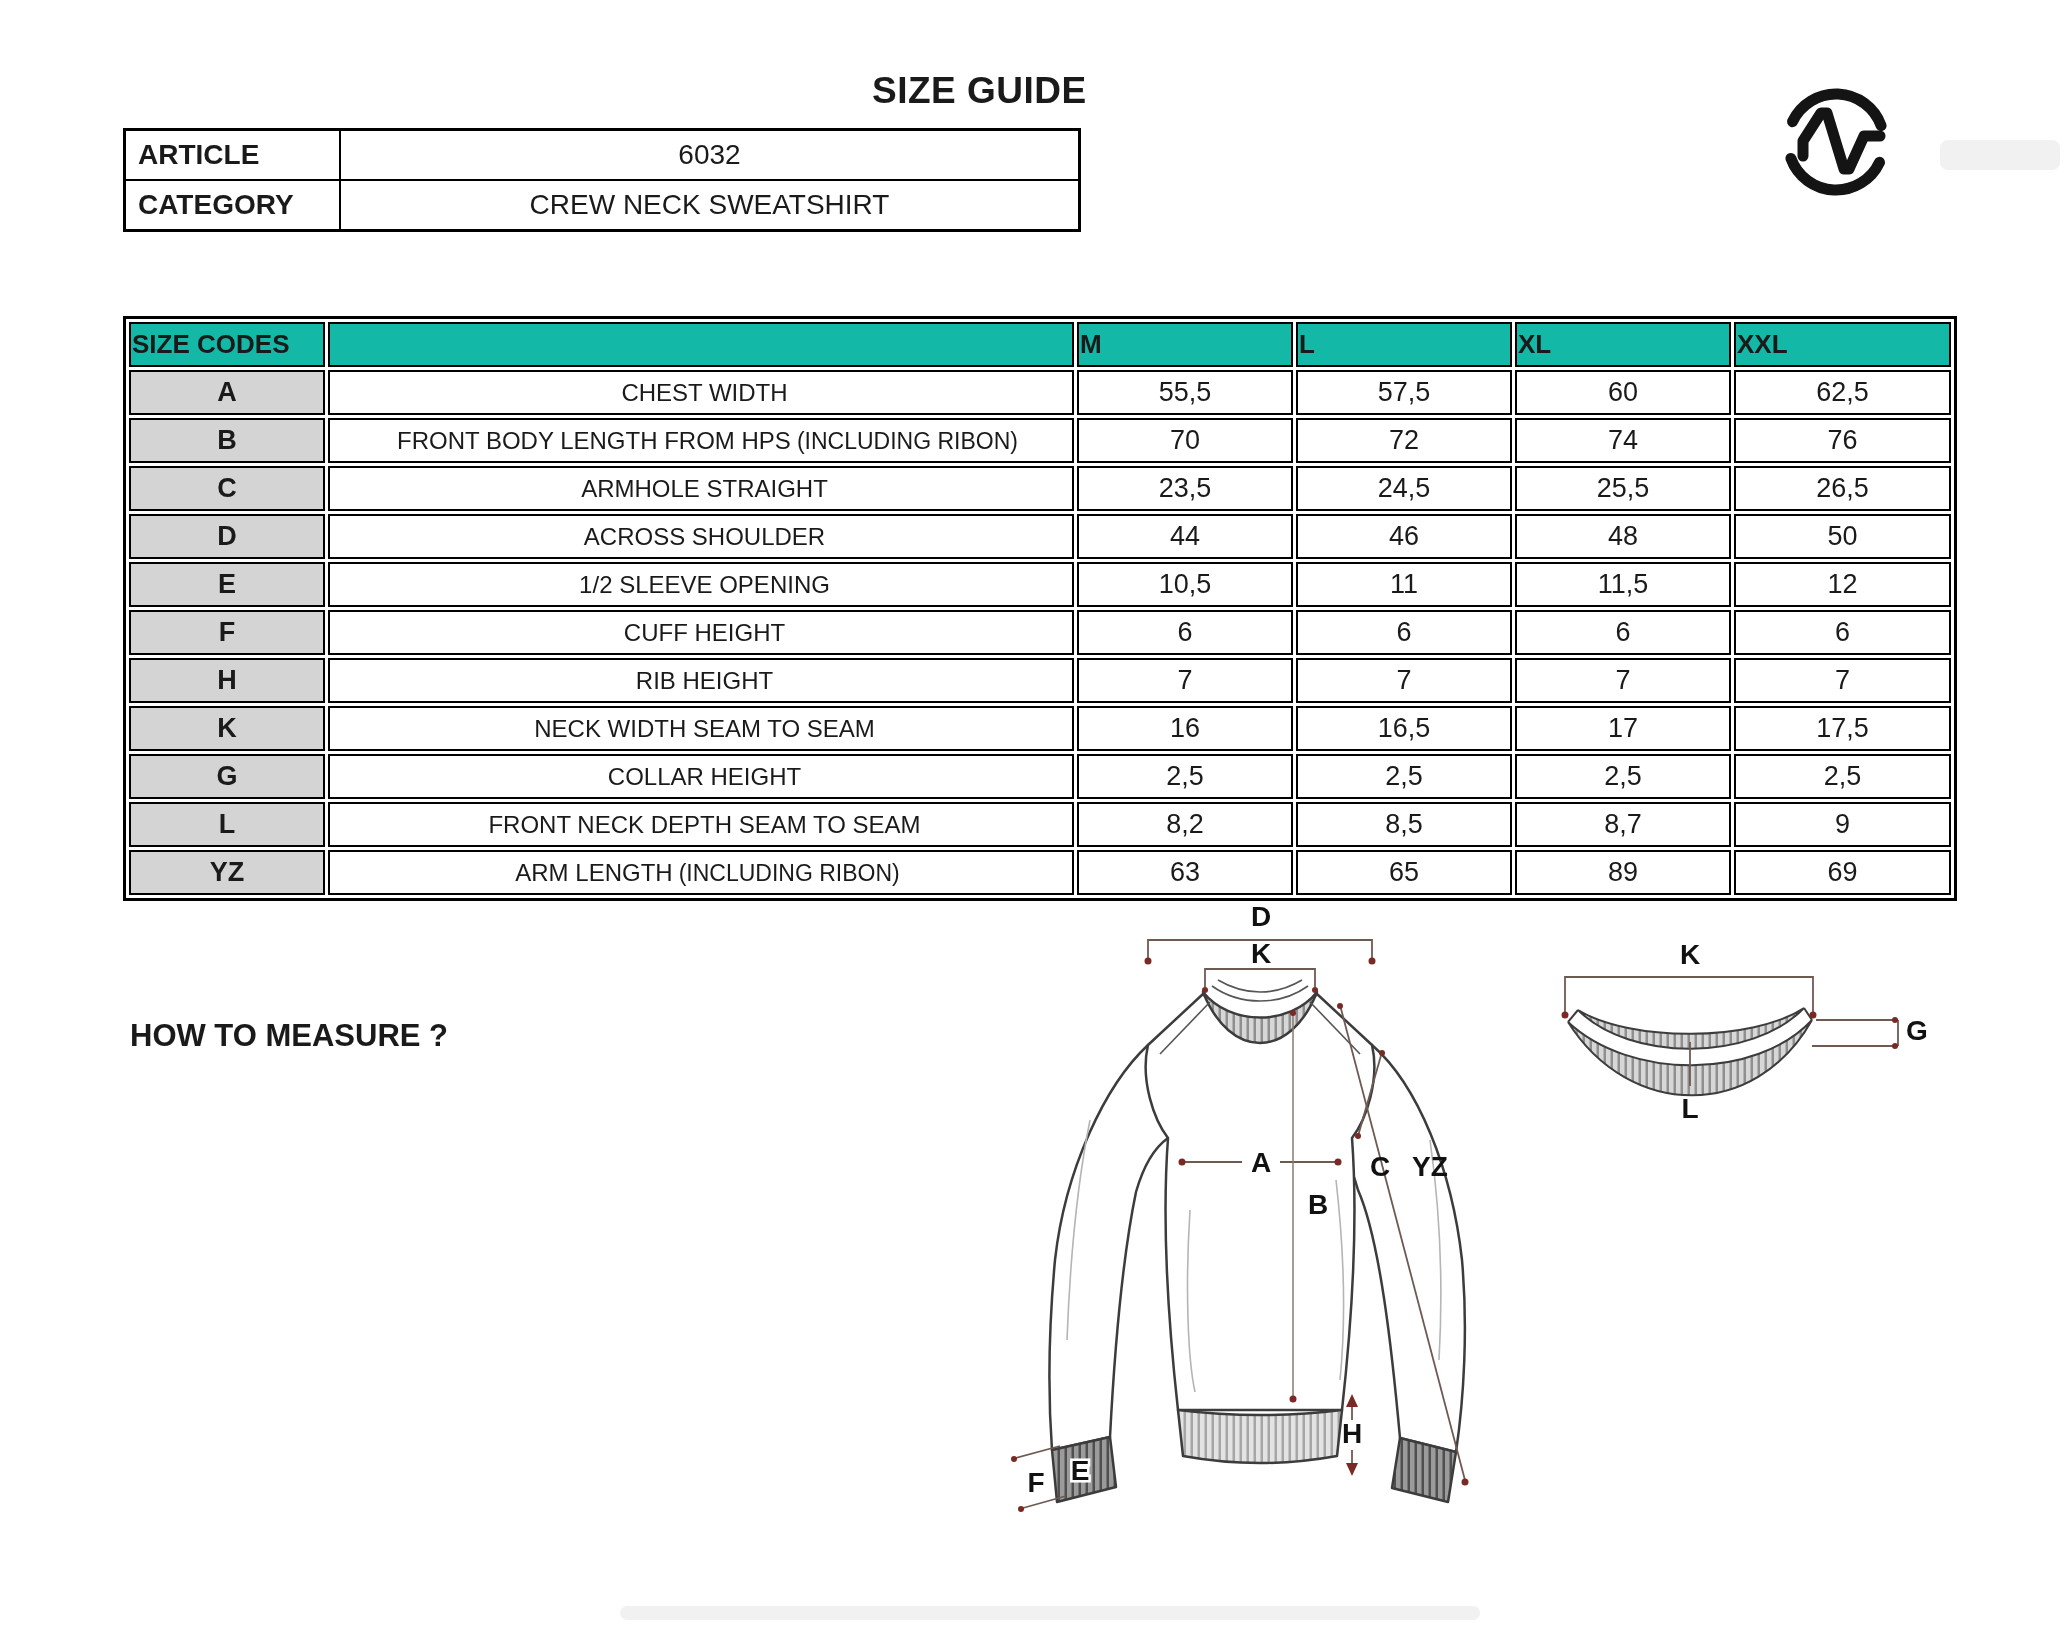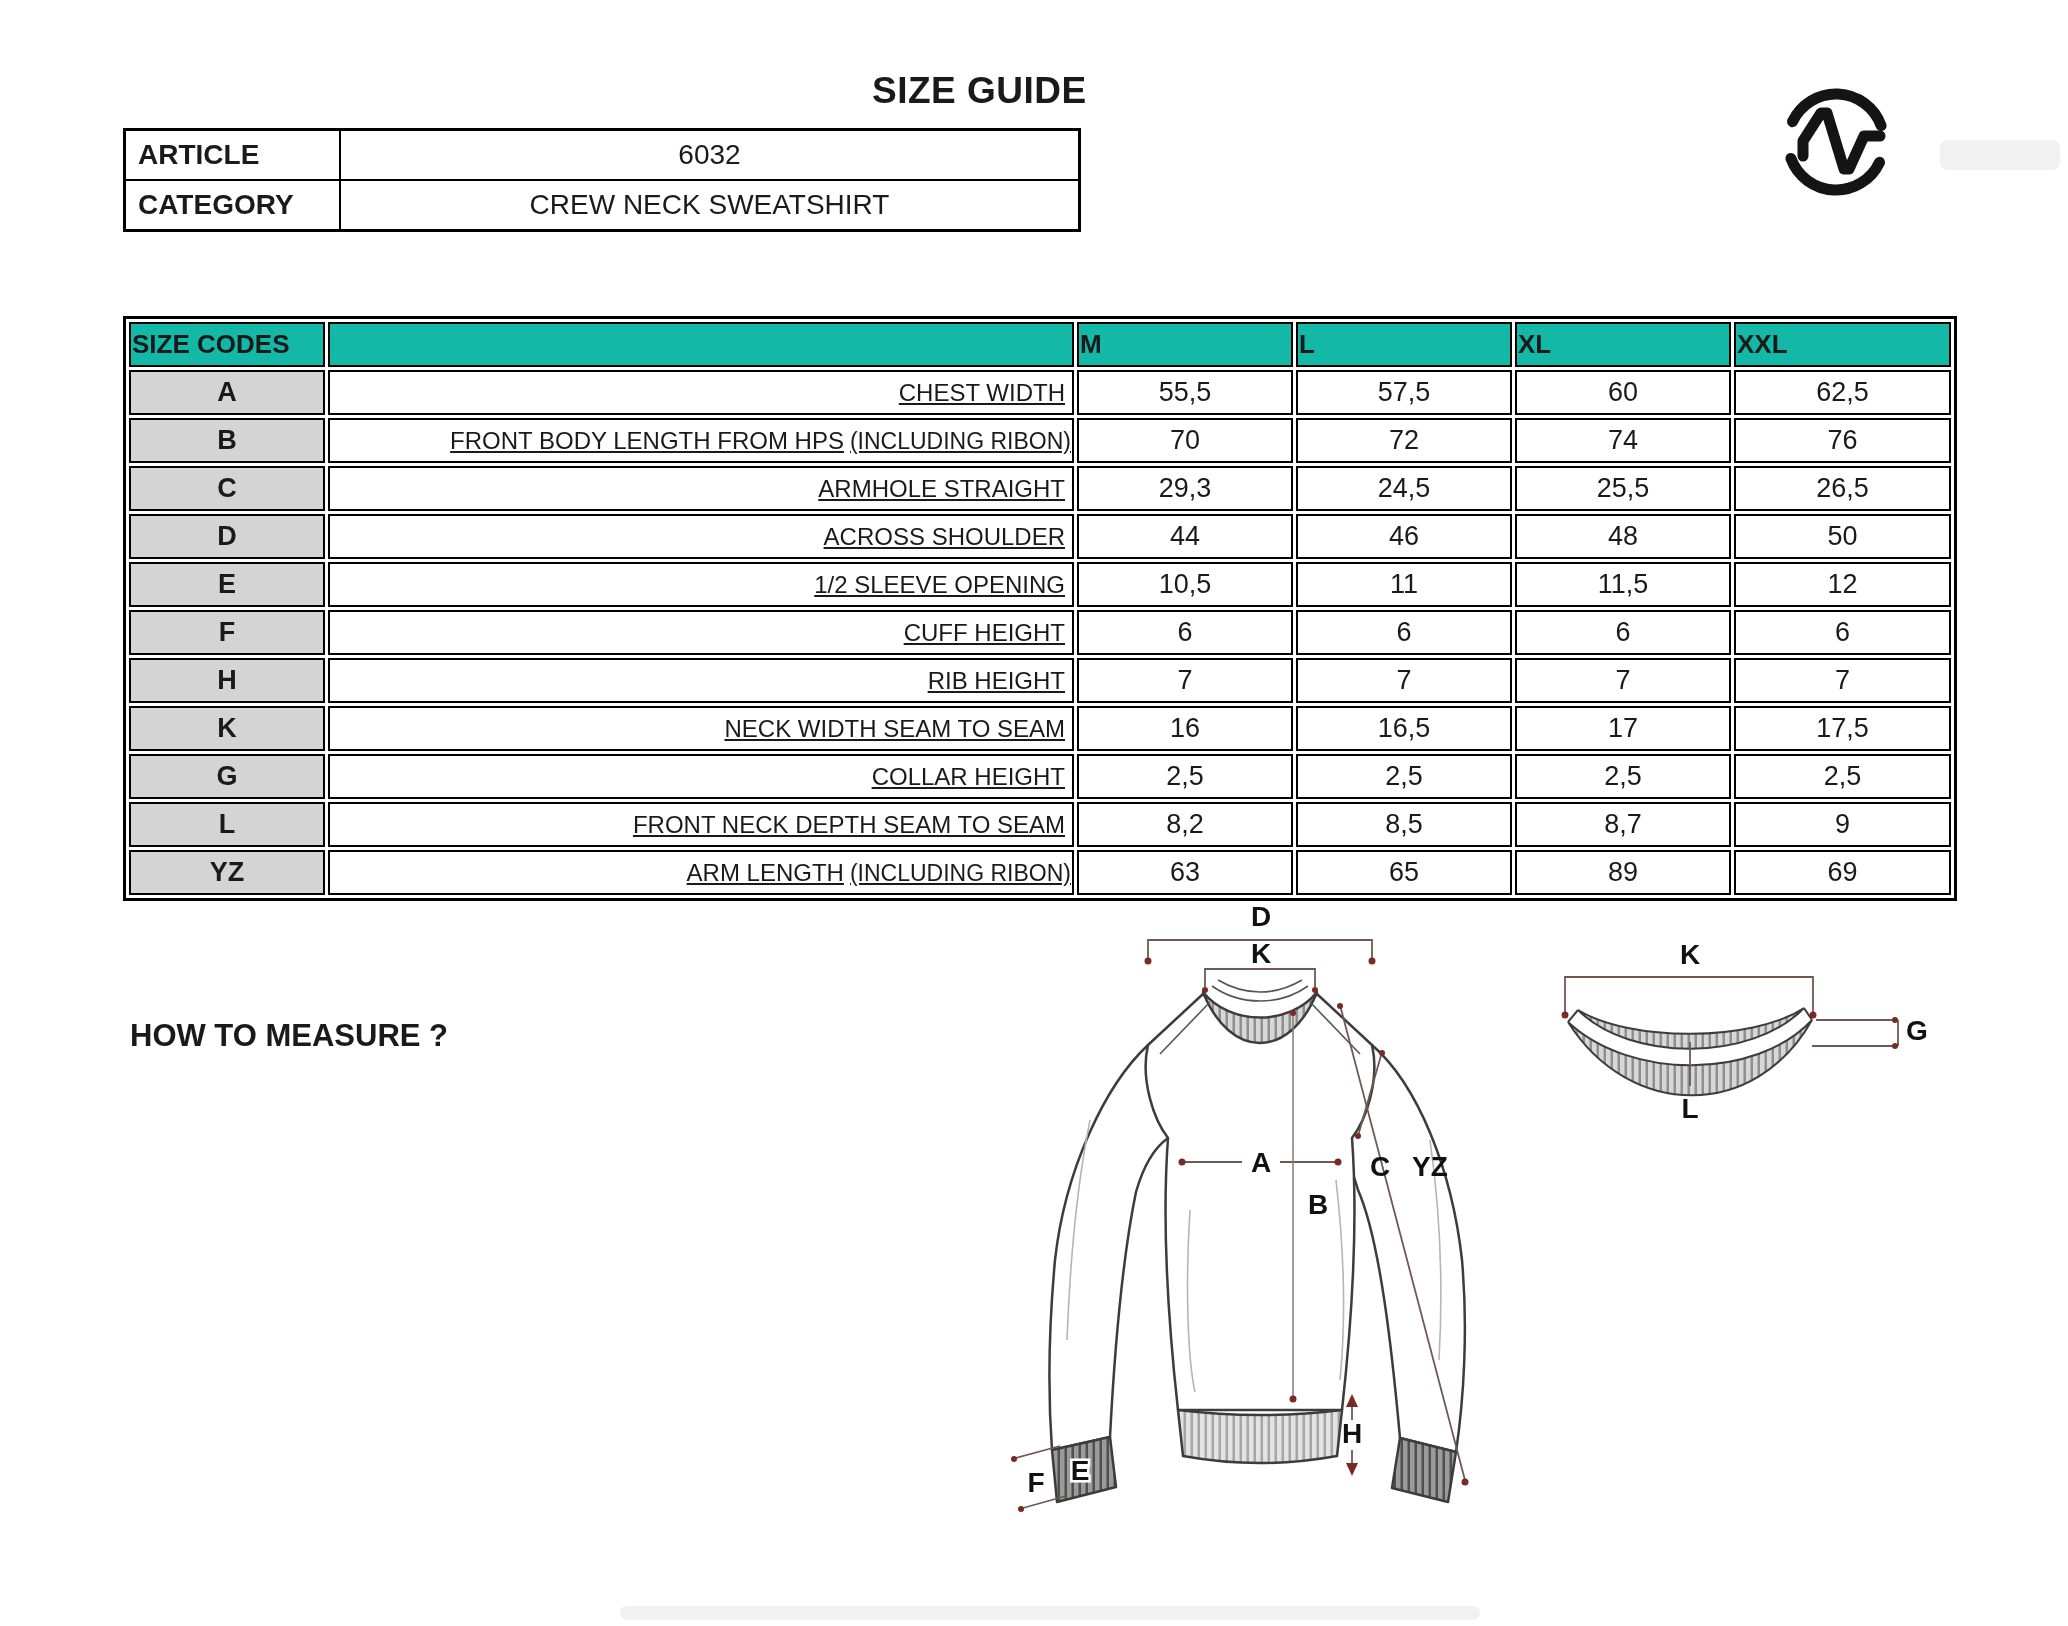--- a/index.html
+++ b/index.html
@@ -24,7 +24,7 @@
               overflow:hidden;white-space:nowrap;}
   #size-table th{background:#14b8a6;font-size:26px;font-weight:bold;text-align:left;}
   #size-table td.code{background:#d4d4d4;font-size:27px;font-weight:bold;text-align:center;}
-  #size-table td.desc{font-size:24px;text-align:right;padding-left:14px;text-decoration:underline;}
+  #size-table td.desc{font-size:24px;text-align:center;padding-left:14px;}
   #size-table td.desc .note{font-size:23px;margin-left:6px;}
   #size-table td.val{font-size:27px;text-align:center;}
   .w-code{width:190px;} .w-desc{width:740px;} .w-size{width:210px;} .w-size-last{width:211px;}

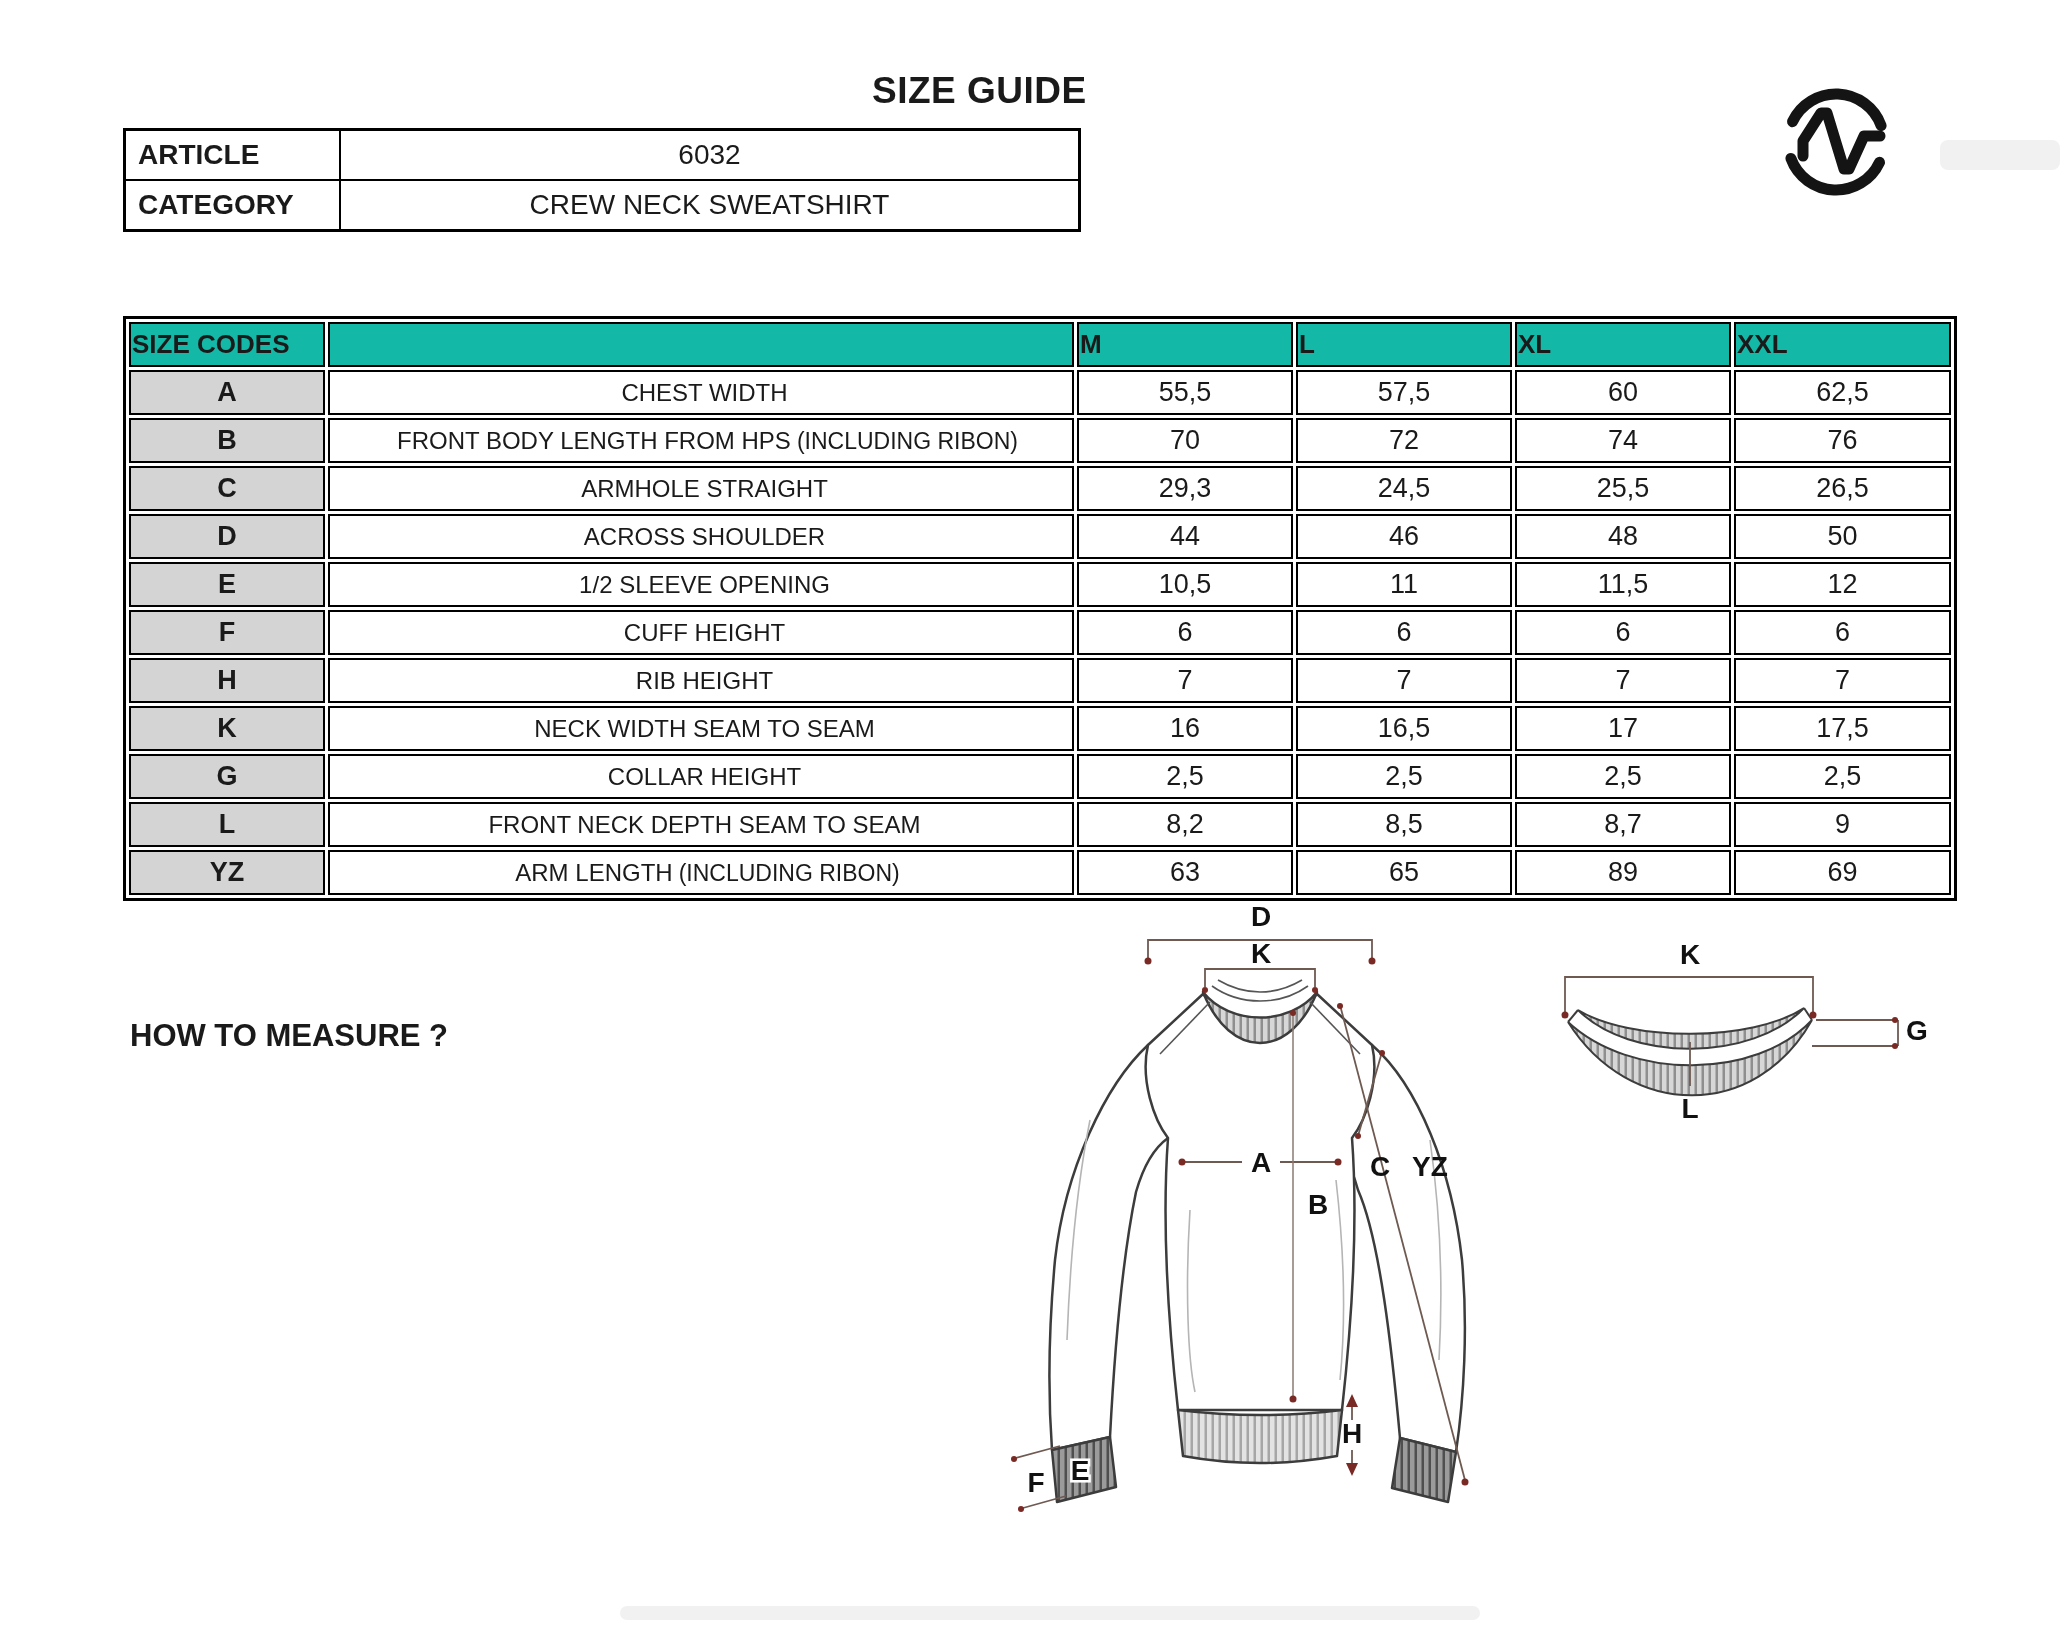--- a/index.html
+++ b/index.html
@@ -93,7 +93,7 @@
   <tr>
     <td class="code">C</td>
     <td class="desc"><span>ARMHOLE STRAIGHT</span><span class="note"></span></td>
-    <td class="val">29,3</td>
+    <td class="val">23,5</td>
     <td class="val">24,5</td>
     <td class="val">25,5</td>
     <td class="val">26,5</td>

